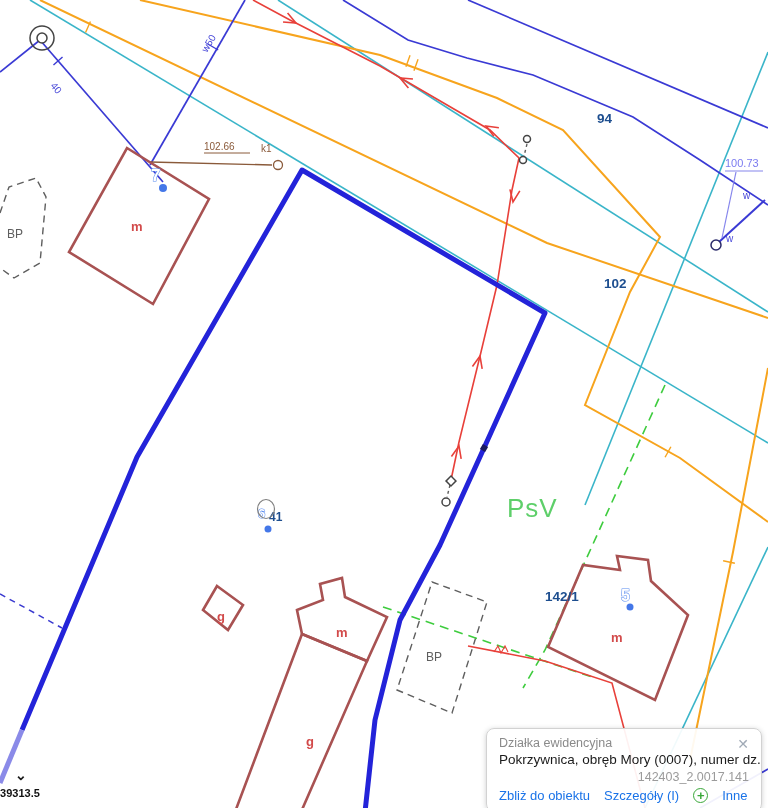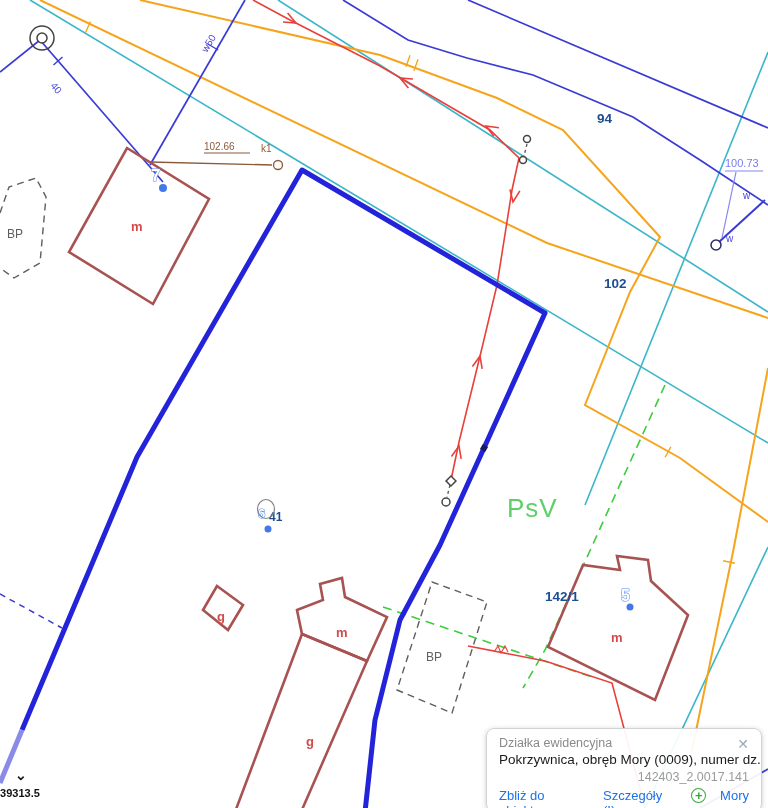--- a/index.html
+++ b/index.html
@@ -181,7 +181,7 @@
       <span class="popup-close">✕</span>
     </div>
     <div class="popup-subject">
-      <span class="b">Pokrzywnica</span><span>, obręb </span><span class="b">Mory (0009)</span><span>, numer dz.</span>
+      <span class="b">Pokrzywnica</span><span>, obręb </span><span class="b">Mory (0007)</span><span>, numer dz.</span>
     </div>
     <div class="popup-id">142403_2.0017.141</div>
     <div class="popup-actions">

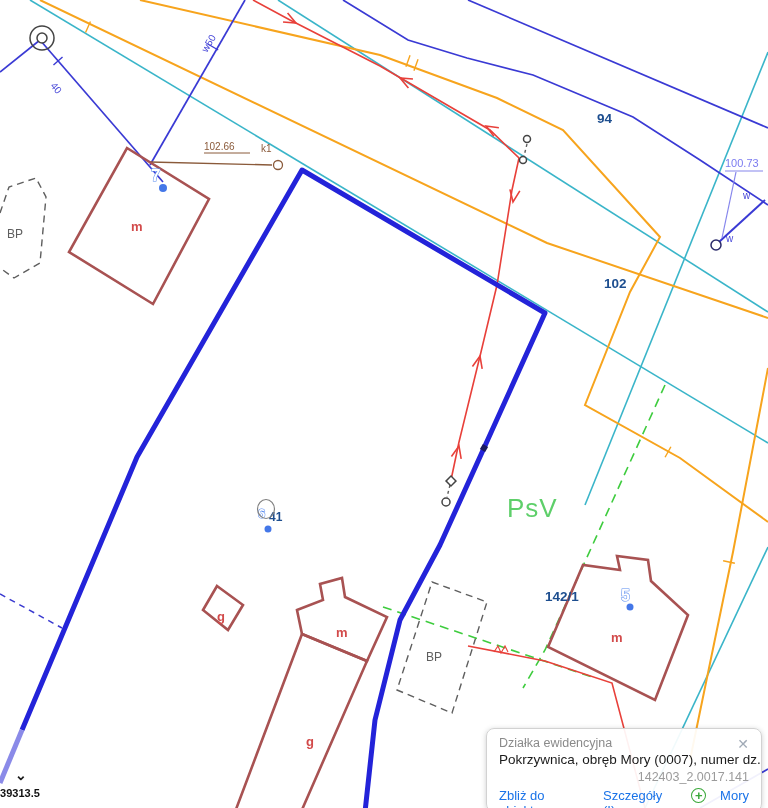--- a/index.html
+++ b/index.html
@@ -188,7 +188,7 @@
       <a class="popup-link">Zbliż do obiektu</a>
       <a class="popup-link">Szczegóły (I)</a>
       <span class="plus-btn">+</span>
-      <a class="popup-link">Mory</a>
+      <a class="popup-link">Inne</a>
     </div>
   </div>
 

